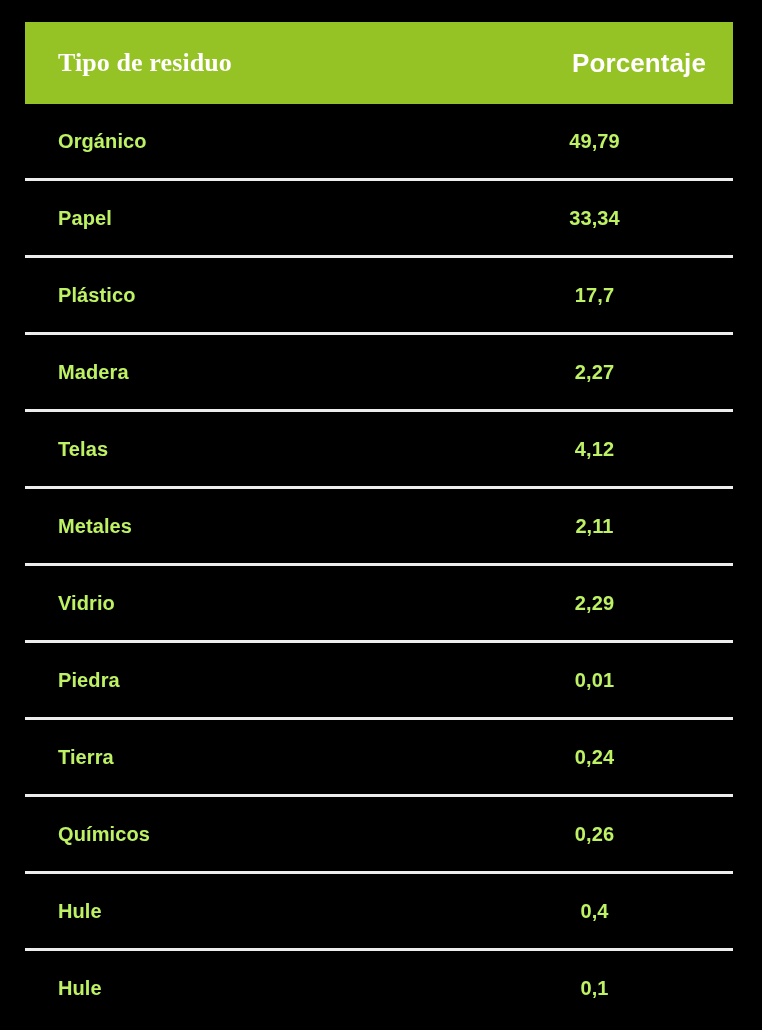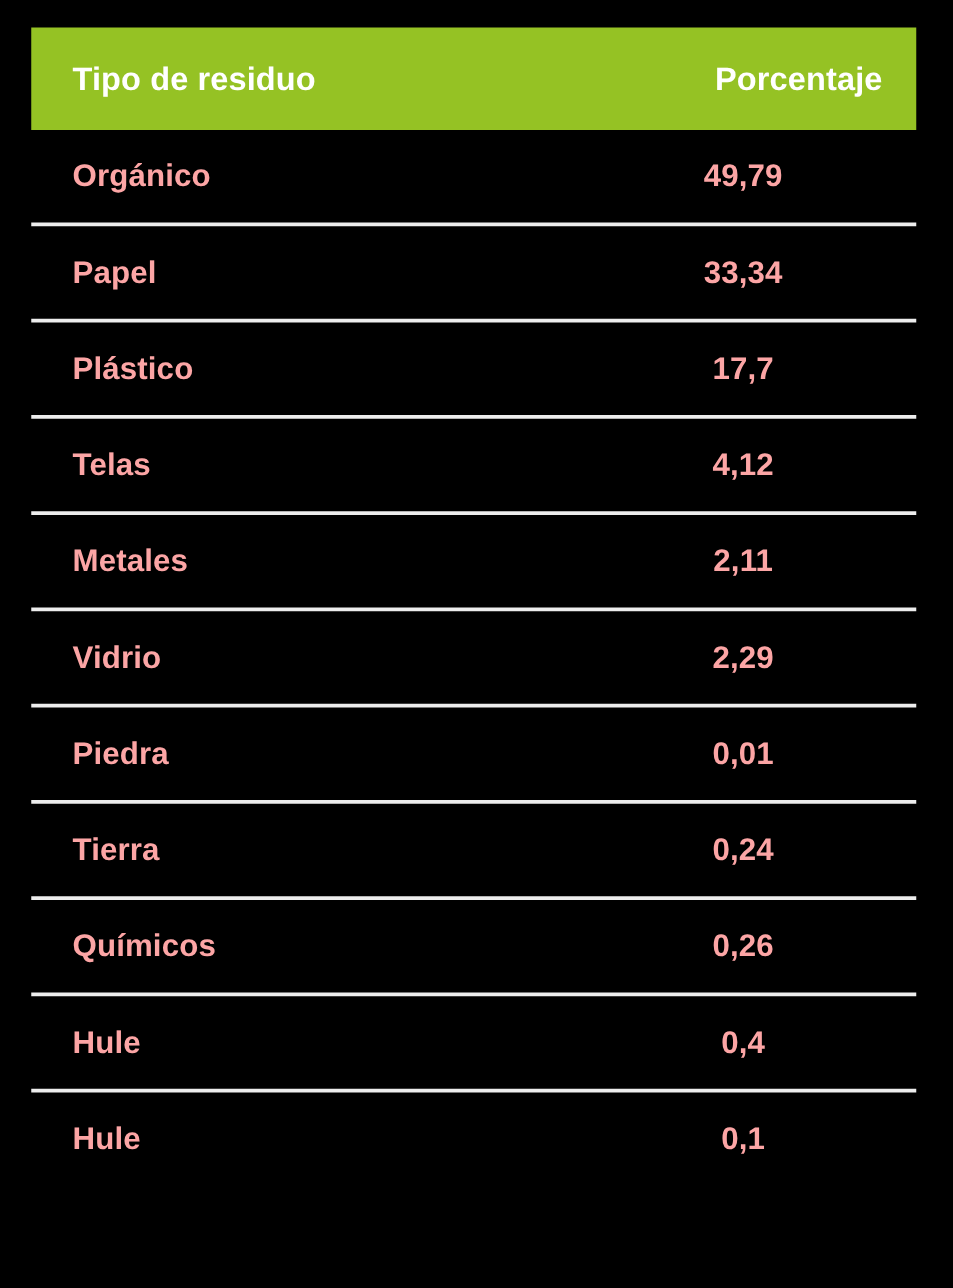--- a/index.html
+++ b/index.html
@@ -40,6 +40,7 @@
     padding-left: 33px;
     box-sizing: border-box;
     text-align: left;
+    font-family: Liberation Serif, serif;
   }
   .th-pct {
     flex: 1 1 auto;

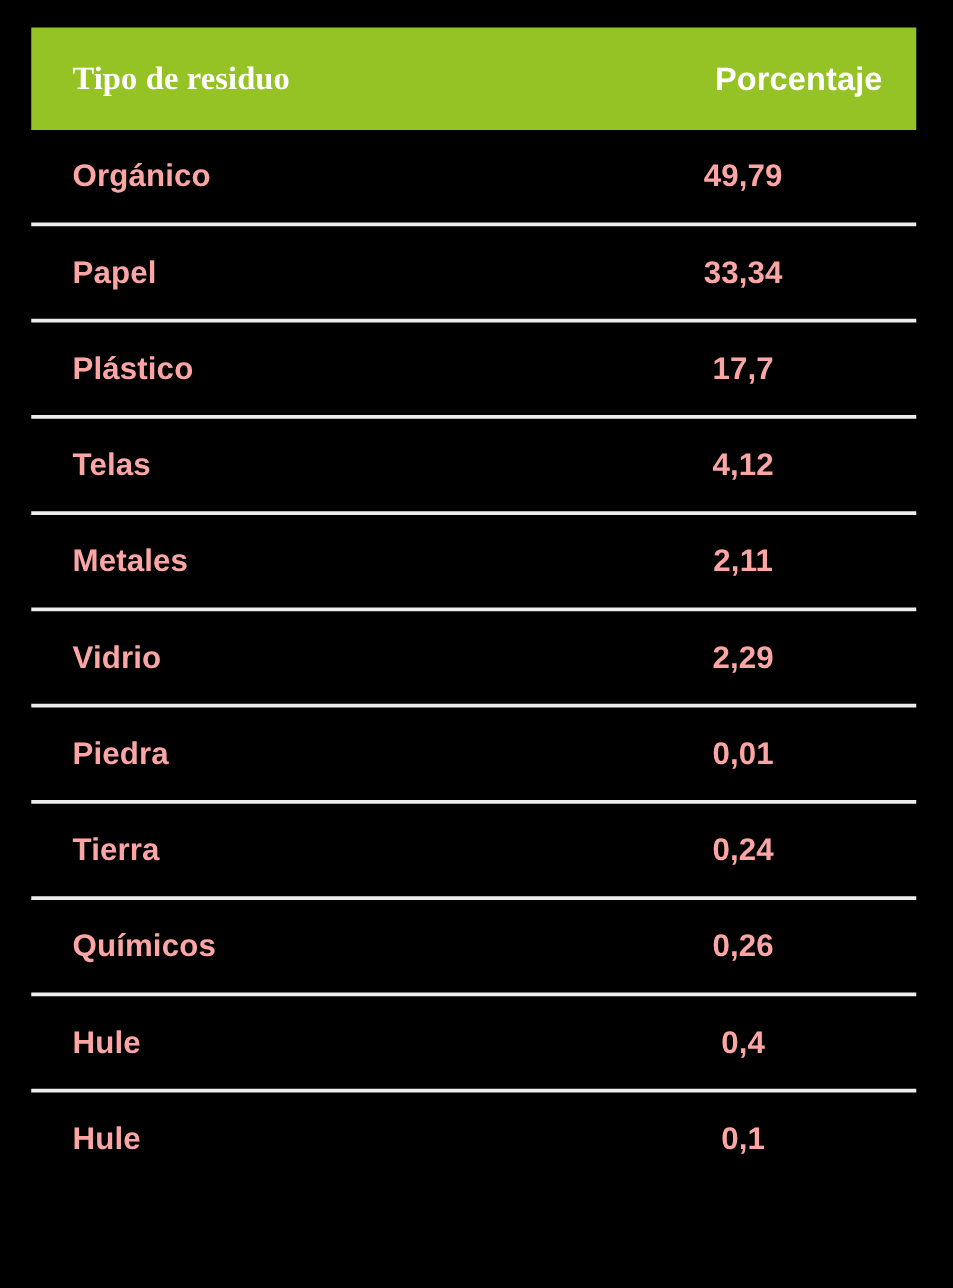--- a/index.html
+++ b/index.html
@@ -63,8 +63,8 @@
     border-top: 3px solid #ededed;
   }
   .td {
-    color: #fca5a5;
-    font-size: 25px;
+    color: #bef264;
+    font-size: 20px;
     font-weight: bold;
     letter-spacing: 0.1px;
   }

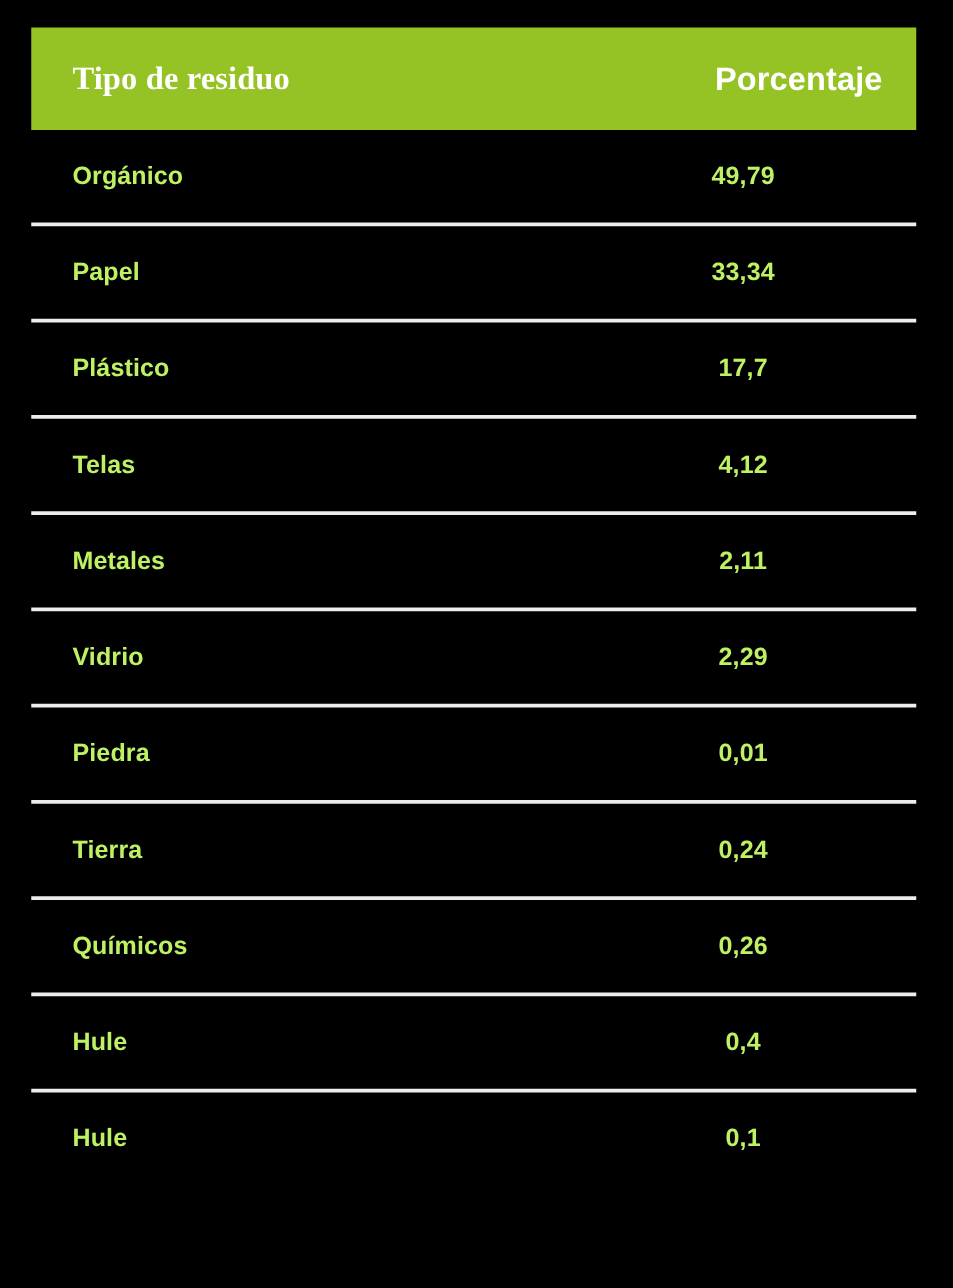--- a/index.html
+++ b/index.html
@@ -105,6 +105,10 @@
         <div class="td td-pct">17,7</div>
       </div>
       <div class="row">
+        <div class="td td-type">Madera</div>
+        <div class="td td-pct">2,27</div>
+      </div>
+      <div class="row">
         <div class="td td-type">Telas</div>
         <div class="td td-pct">4,12</div>
       </div>

